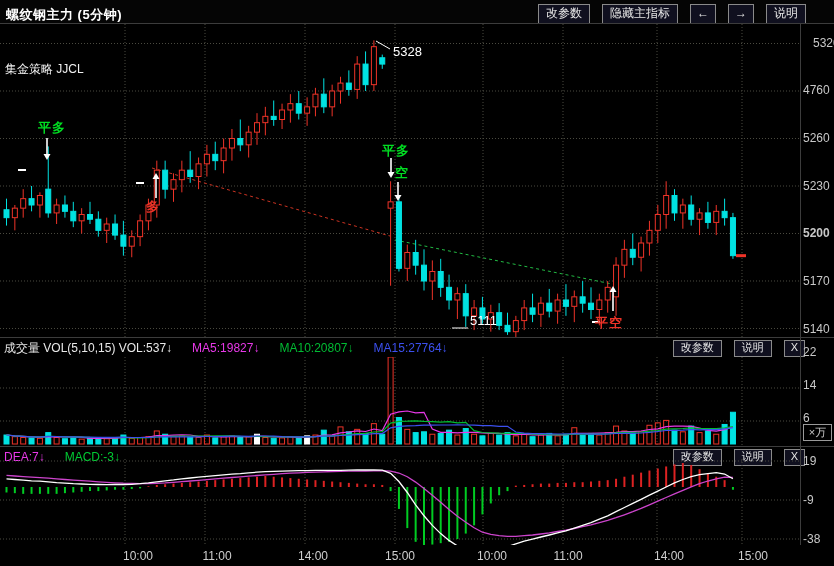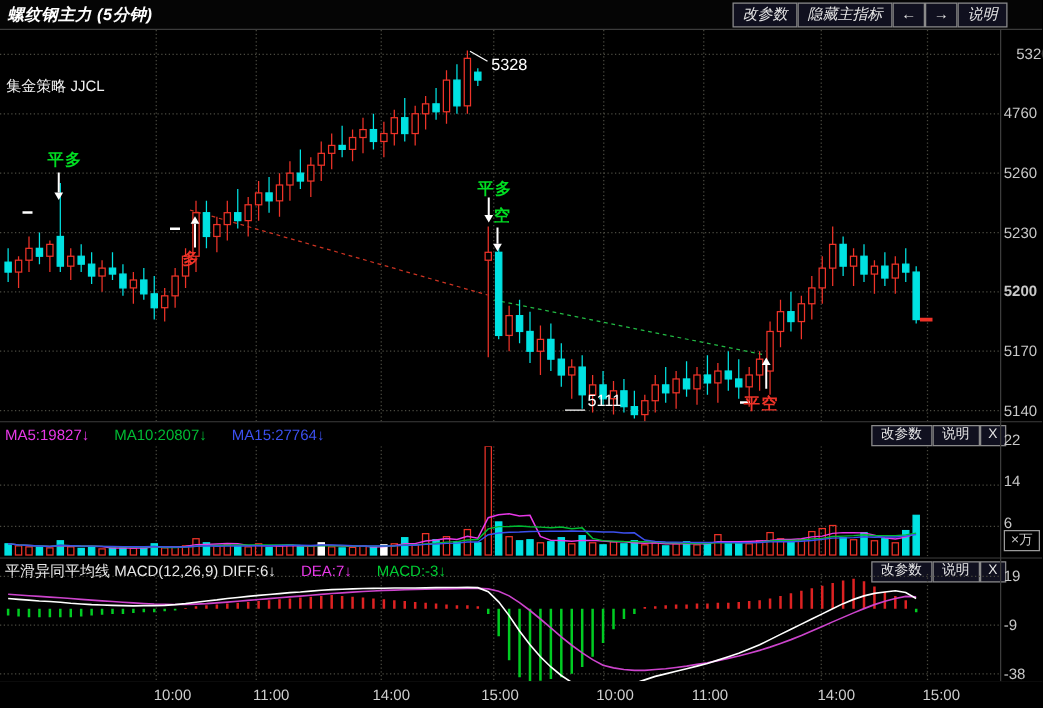--- a/index.html
+++ b/index.html
@@ -9,7 +9,7 @@
   #vsep{position:absolute;left:800px;top:24px;width:1px;height:521px;background:#3c3c3c;}
   
   #titlebar{position:absolute;left:0;top:0;width:834px;height:24px;background:#050505;
-            display:flex;align-items:center;font-style:italic;}
+            display:flex;align-items:flex-end;}
   #titlebar .title{color:#fff;font-size:13px;margin-left:6px;font-weight:bold;letter-spacing:0.5px;}
   .btnrow{margin-left:auto;display:flex;gap:0;padding-right:28px;}
   .tbtn{border:1px solid #8a8a8a;background:#10101f;color:#e6e6e6;font-size:12px;

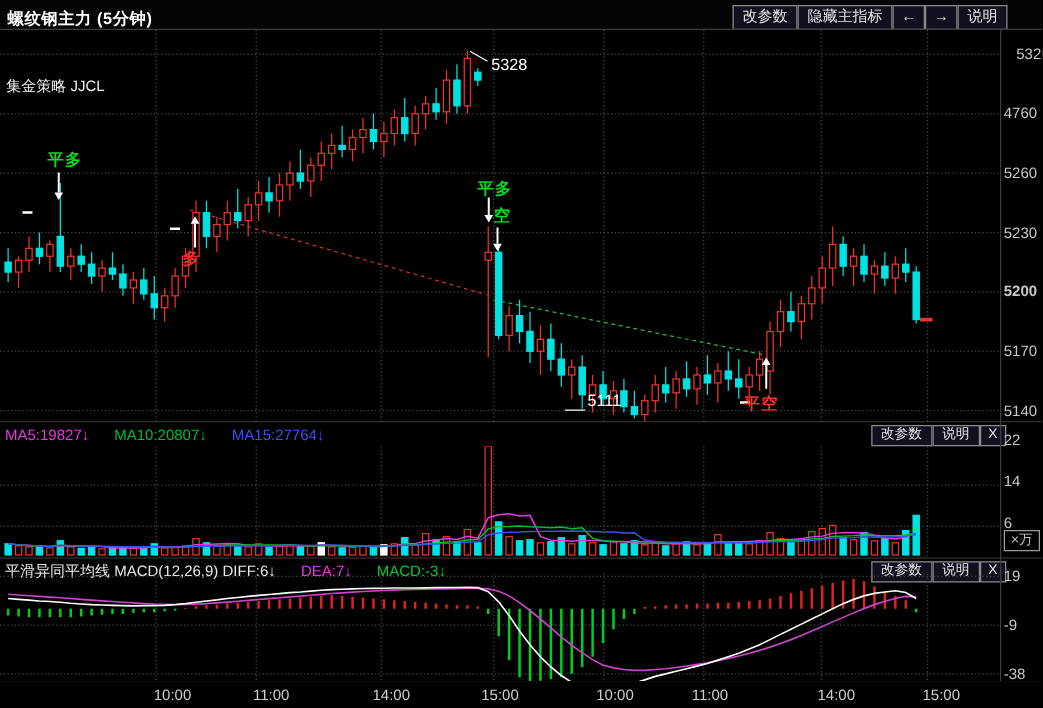--- a/index.html
+++ b/index.html
@@ -11,7 +11,7 @@
   #titlebar{position:absolute;left:0;top:0;width:834px;height:24px;background:#050505;
             display:flex;align-items:flex-end;}
   #titlebar .title{color:#fff;font-size:13px;margin-left:6px;font-weight:bold;letter-spacing:0.5px;}
-  .btnrow{margin-left:auto;display:flex;gap:0;padding-right:28px;}
+  .btnrow{margin-left:auto;display:flex;gap:12px;padding-right:28px;}
   .tbtn{border:1px solid #8a8a8a;background:#10101f;color:#e6e6e6;font-size:12px;
         line-height:16px;height:18px;padding:0 7px;text-align:center;cursor:pointer;white-space:nowrap;}
   .tbtn.small{padding:0 6px;}

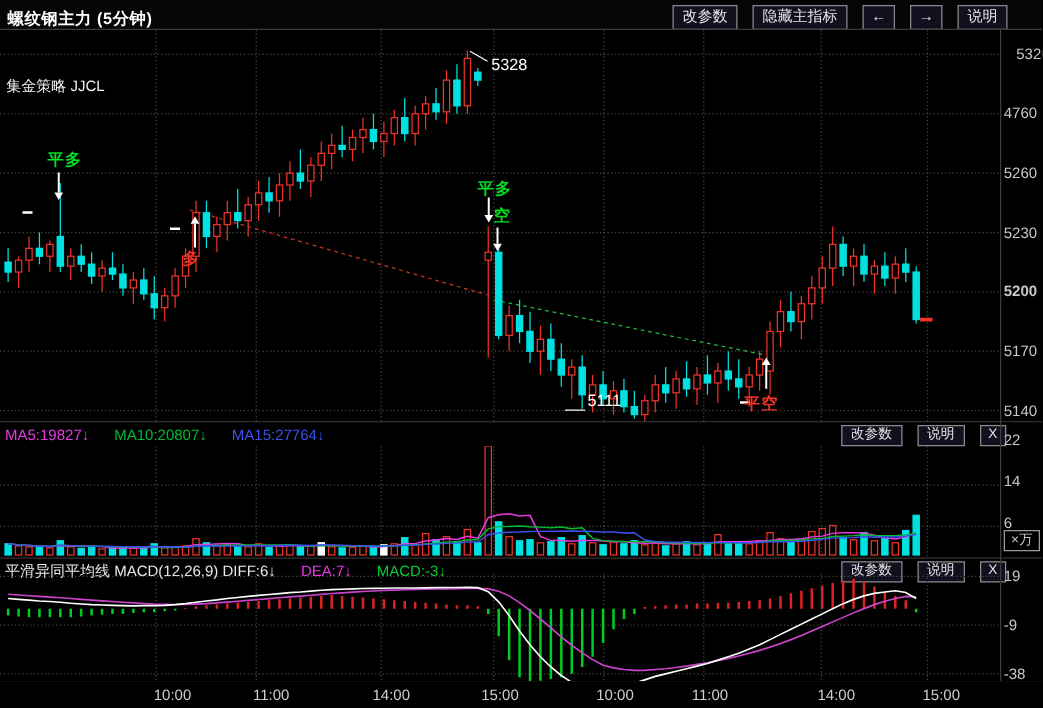--- a/index.html
+++ b/index.html
@@ -277,6 +277,7 @@
 
   <div class="sep" style="top:337px"></div>
   <div id="vol-header" class="pane-header" style="top:338px">
+    <span class="hseg" style="color: rgb(232, 232, 232);">成交量 VOL(5,10,15)  VOL:537↓</span>
     <span class="hseg" style="color: rgb(232, 56, 232);">MA5:19827↓</span>
     <span class="hseg" style="color: rgb(0, 187, 51);">MA10:20807↓</span>
     <span class="hseg" style="color: rgb(60, 80, 238);">MA15:27764↓</span>

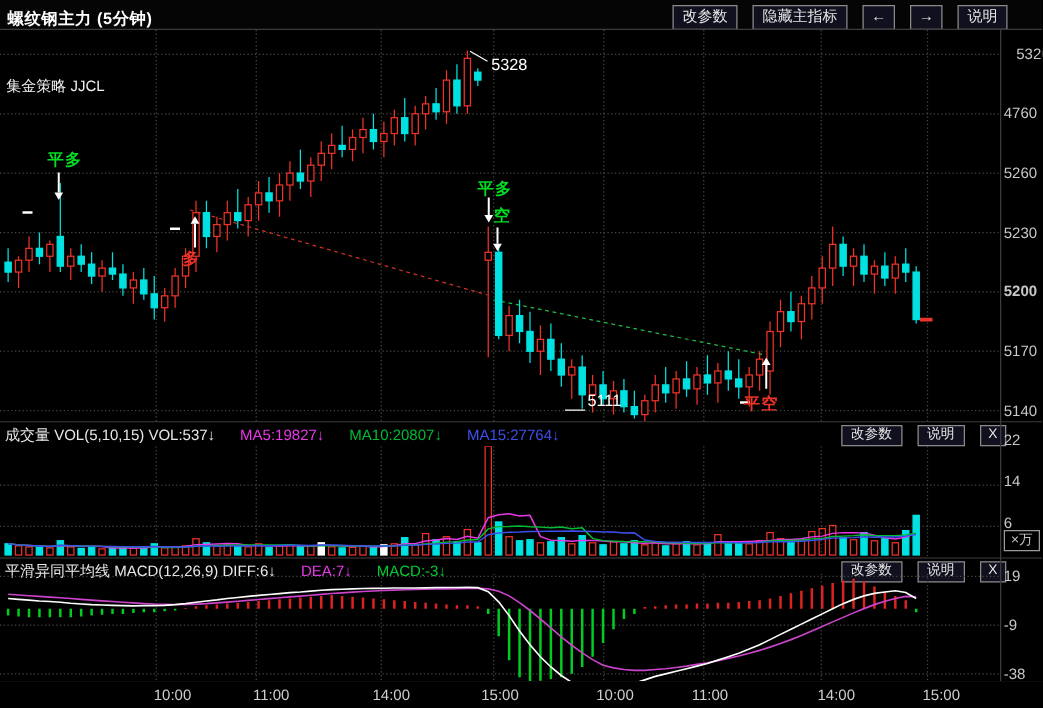--- a/index.html
+++ b/index.html
@@ -399,7 +399,6 @@
 
   <div class="sep" style="top:446px"></div>
   <div id="macd-header" class="pane-header" style="top:447px">
-    <span class="hseg" style="color: rgb(232, 232, 232);">平滑异同平均线 MACD(12,26,9)  DIFF:6↓</span>
     <span class="hseg" style="color: rgb(232, 56, 232);">DEA:7↓</span>
     <span class="hseg" style="color: rgb(0, 204, 51);">MACD:-3↓</span>
     <span class="btnrow">

